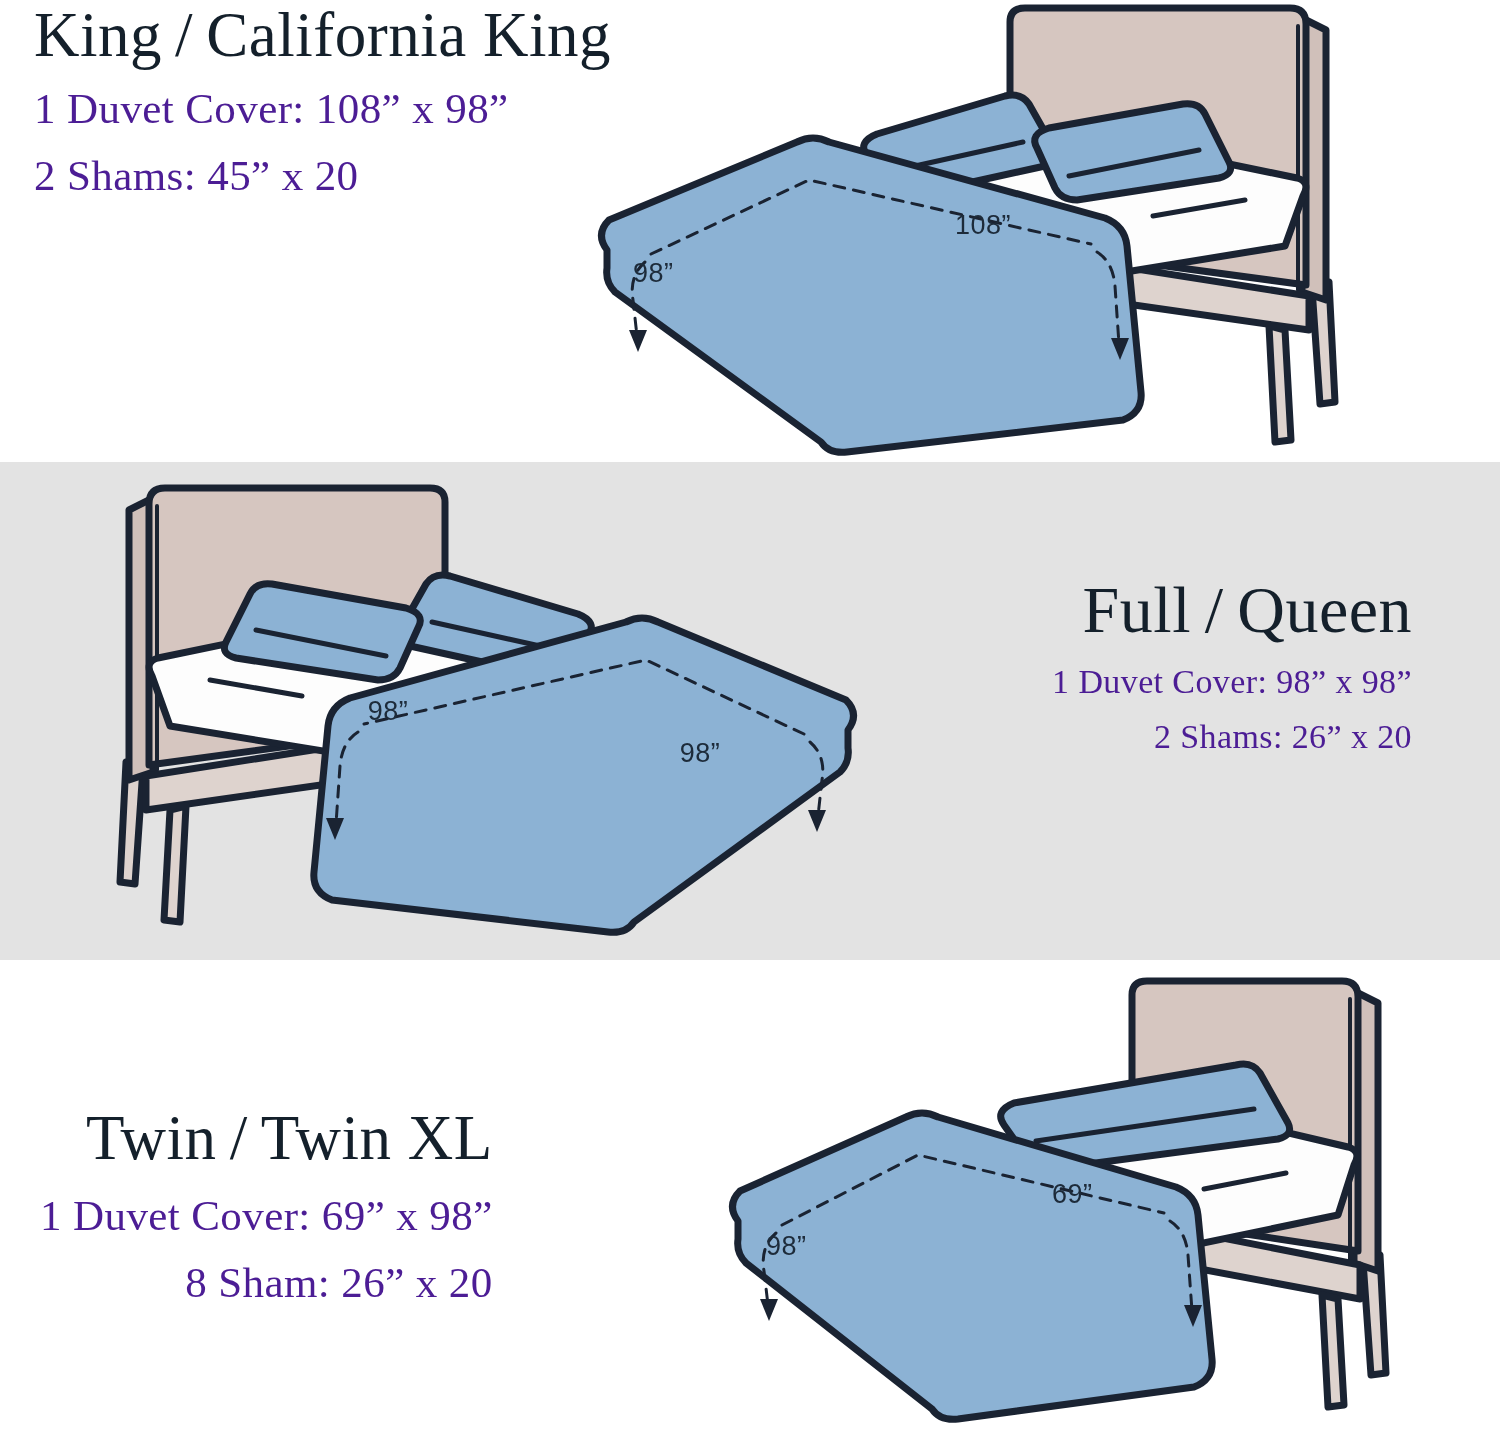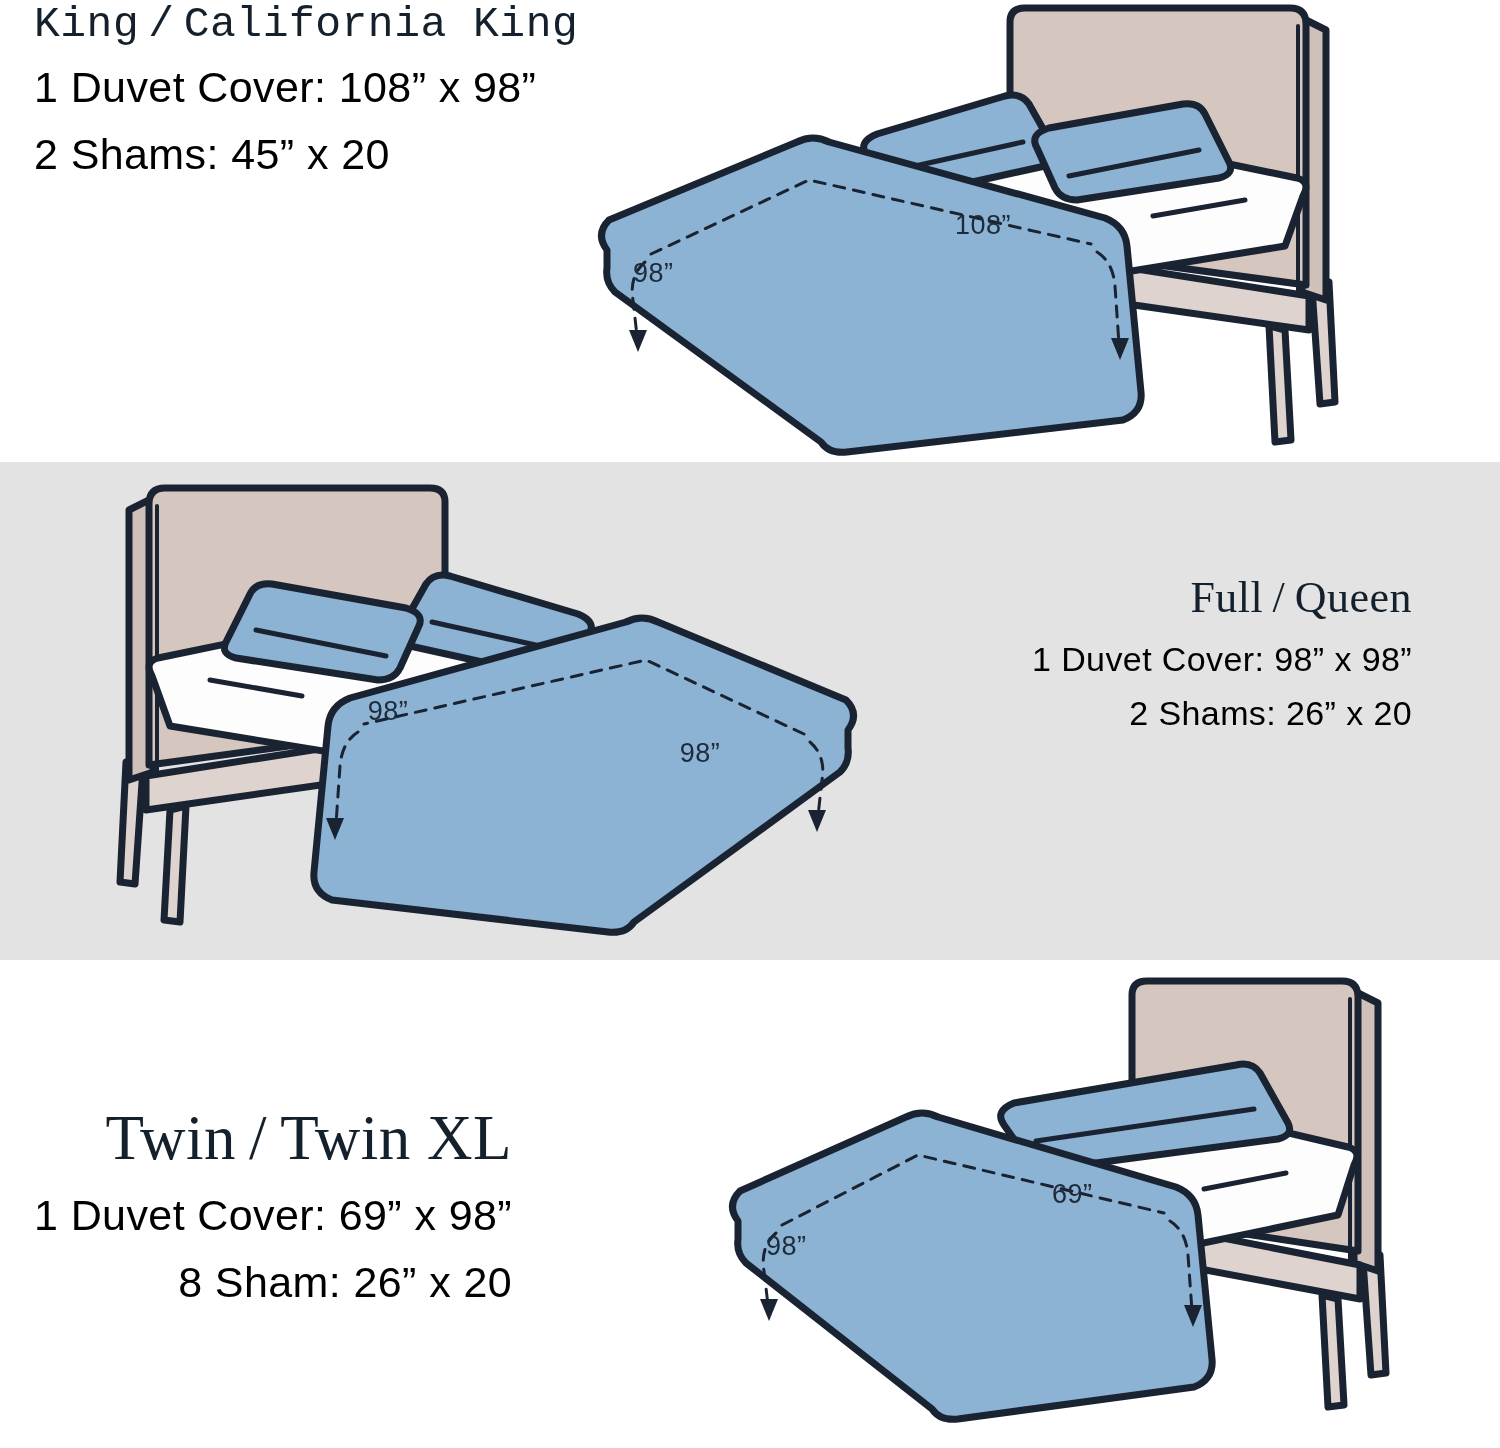--- a/index.html
+++ b/index.html
@@ -52,7 +52,7 @@
 
   
   .tb-king { left: 34px; top: 2px; text-align: left; }
-  .tb-king .size-title { font-size: 43px; font-family: Liberation Mono, monospace; }
+  .tb-king .size-title { font-size: 63px; }
   .tb-king .spec-line  { font-size: 43px; margin-top: 10px; }
   .tb-king .spec-line.second { margin-top: 6px; }
 

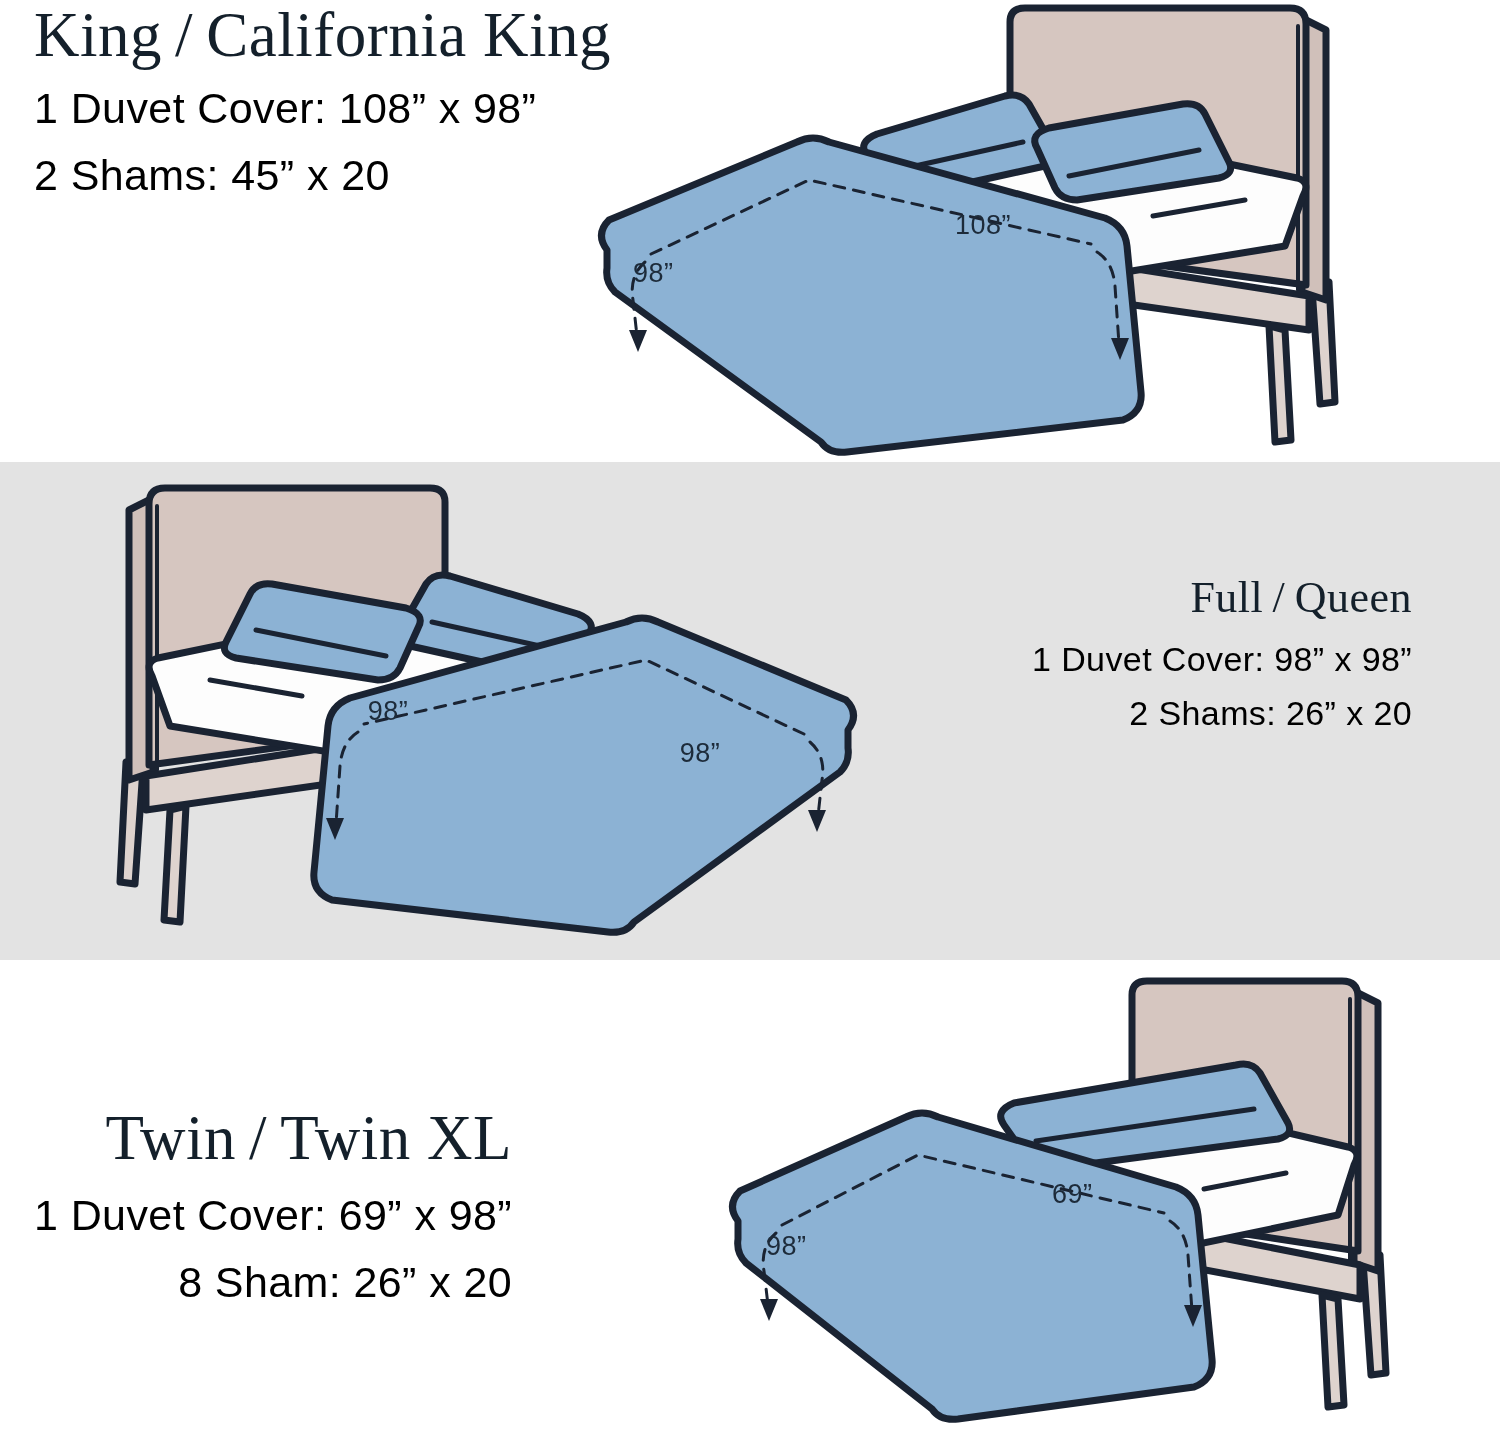--- a/index.html
+++ b/index.html
@@ -42,8 +42,8 @@
   }
 
   .spec-line {
-    font-family: Liberation Sans, sans-serif;
-    color: #000000;
+    font-family: Liberation Serif, serif;
+    color: #4c1d95;
     font-weight: 300;
     white-space: nowrap;
     letter-spacing: 0.4px;

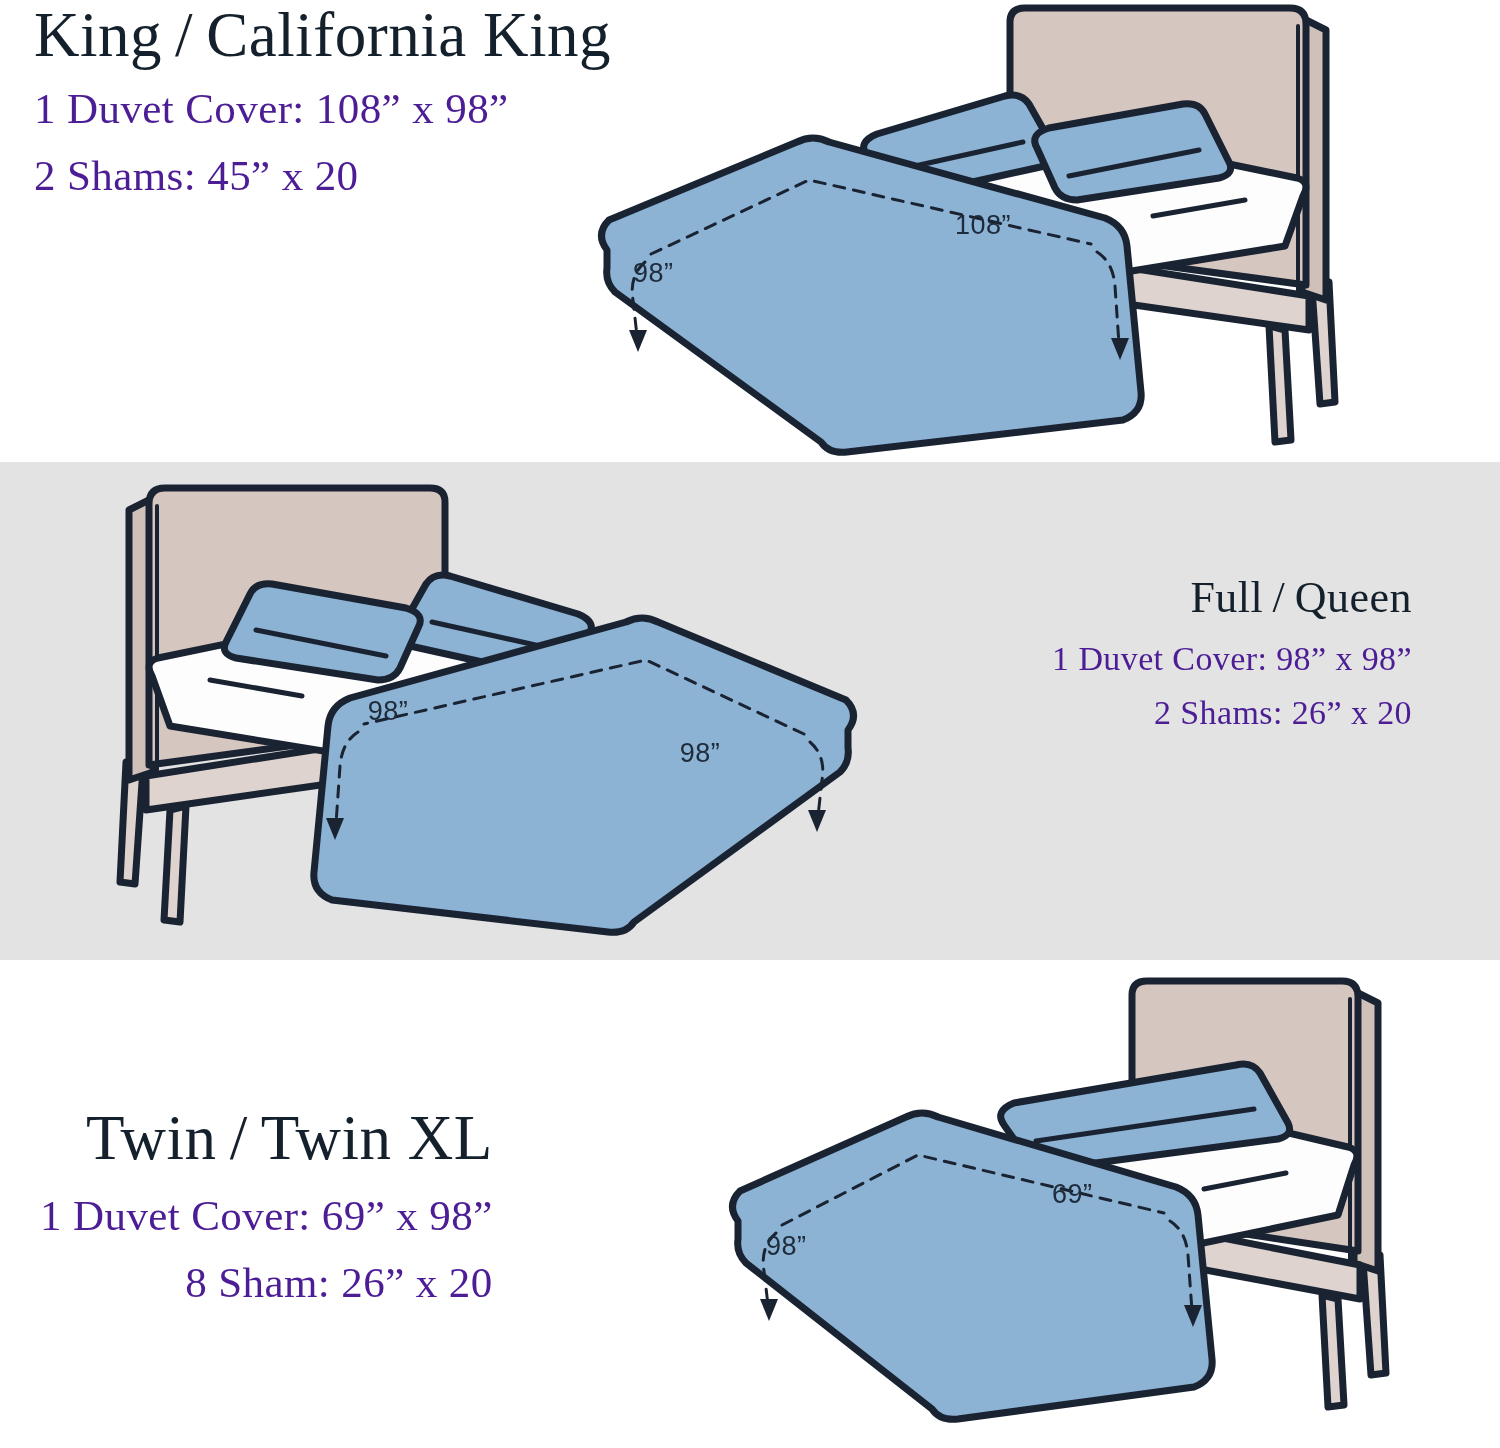--- a/index.html
+++ b/index.html
@@ -58,7 +58,7 @@
 
   
   .tb-queen { right: 88px; top: 575px; text-align: right; }
-  .tb-queen .size-title { font-size: 44px; }
+  .tb-queen .size-title { font-size: 66px; }
   .tb-queen .spec-line  { font-size: 34px; margin-top: 14px; }
   .tb-queen .spec-line.second { margin-top: 6px; }
 

